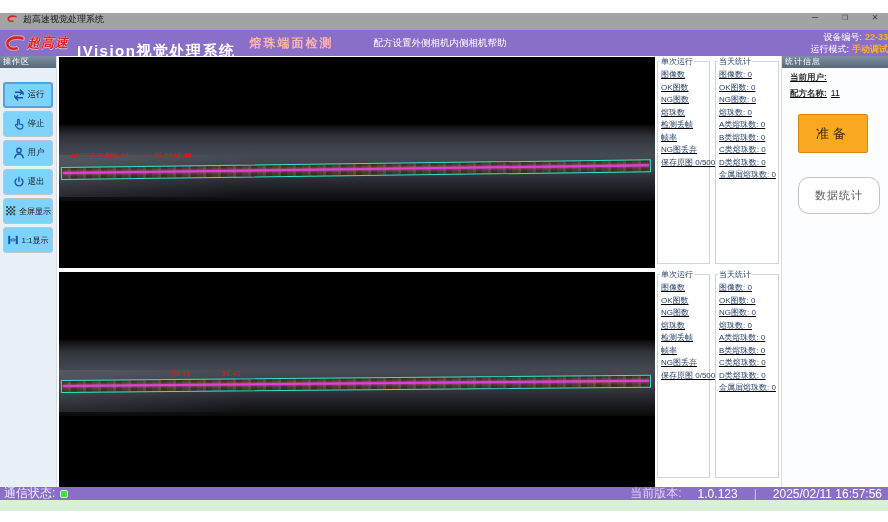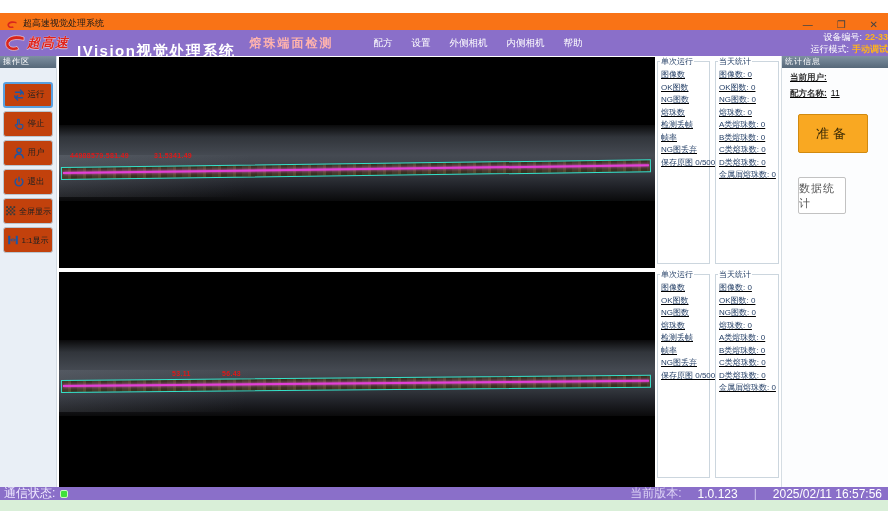--- a/index.html
+++ b/index.html
@@ -8,7 +8,7 @@
           font-family:"Liberation Sans",sans-serif;-webkit-font-smoothing:antialiased;}
 
   
-  .titlebar{position:absolute;left:0;top:13px;width:100%;height:17px;display:flex;align-items:flex-end;background:#f97316;}
+  .titlebar{position:absolute;left:0;top:13px;width:100%;height:17px;display:flex;align-items:flex-start;background:#a3a3a3;font-family:Liberation Mono, monospace;}
   .tb-icon{margin-left:6px;width:12px;height:11px;flex:0 0 auto;}
   .tb-title{margin-left:5px;font-size:9px;color:#1a1a1a;}
   .tb-controls{margin-left:auto;margin-right:10px;display:flex;gap:24px;font-size:10px;color:#444;line-height:10px;}

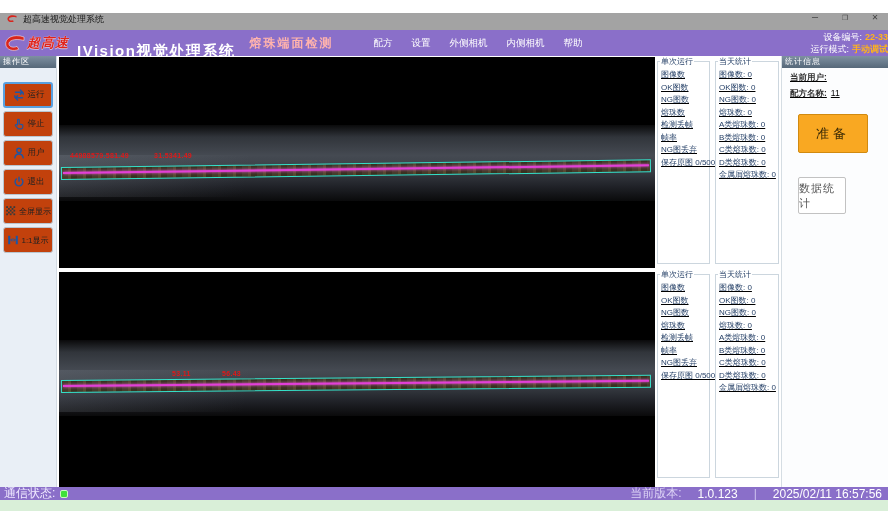--- a/index.html
+++ b/index.html
@@ -22,7 +22,7 @@
          text-shadow:0 0 1px #fff,0 1px 0 rgba(255,255,255,.45);letter-spacing:1px;}
   .app-title{font-size:15px;font-weight:bold;letter-spacing:1.5px;margin-left:8px;white-space:nowrap;margin-top:17px;}
   .subtitle{font-size:12px;font-weight:bold;color:#ffb3ad;margin-left:14px;letter-spacing:2px;white-space:nowrap;}
-  .menu{display:flex;gap:19px;margin-left:40px;font-size:9.5px;white-space:nowrap;}
+  .menu{display:flex;margin-left:40px;font-size:9.5px;white-space:nowrap;}
   .menu-item{cursor:pointer;}
   .header-right{margin-left:auto;text-align:right;font-size:9px;line-height:12px;white-space:nowrap;}
   .hr-value{color:#ffb31a;font-weight:bold;margin-left:3px;}

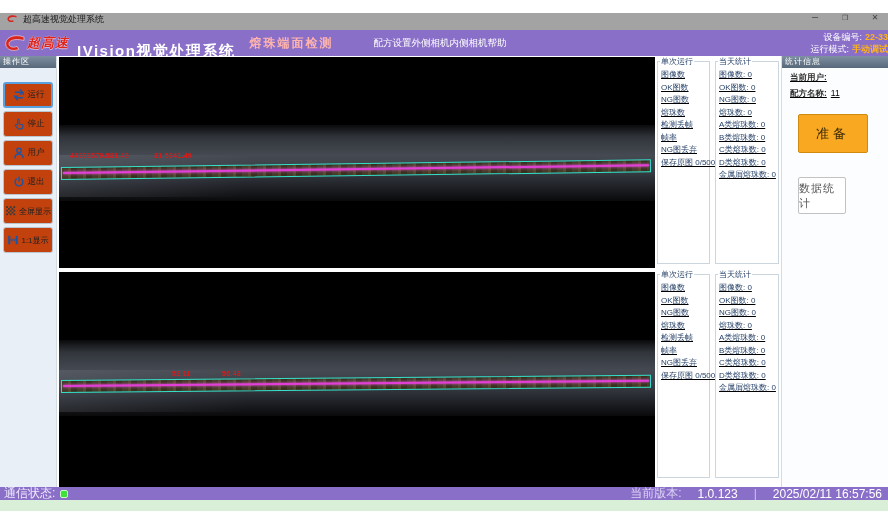--- a/index.html
+++ b/index.html
@@ -34,7 +34,7 @@
   
   .sidebar{position:absolute;left:0;top:56px;width:57px;height:431px;background:#e9eff6;border-right:1px solid #d3dbe3;}
   .side-buttons{display:flex;flex-direction:column;align-items:center;padding-top:14px;gap:3px;}
-  .side-btn{width:50px;height:26px;background:#c2410c;border:1px solid #b9c6d0;border-radius:3px;
+  .side-btn{width:50px;height:26px;background:#7dd3fc;border:1px solid #b9c6d0;border-radius:3px;
             display:flex;align-items:center;justify-content:center;gap:2px;font-size:8.5px;color:#222;
             cursor:pointer;flex:0 0 auto;white-space:nowrap;}
   .side-btn.focused{border:2px solid #58a0e0;}

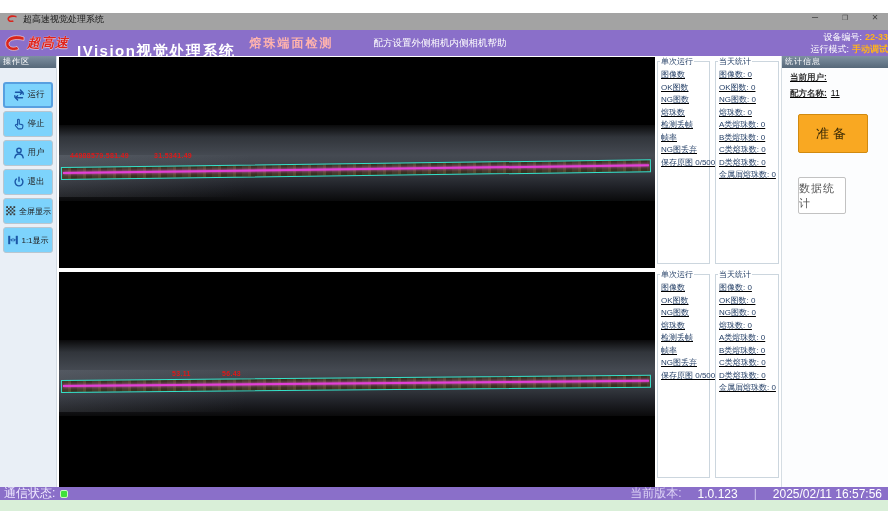--- a/index.html
+++ b/index.html
@@ -77,8 +77,8 @@
   .btn-prepare{position:absolute;left:16px;top:46px;width:70px;height:39px;background:#f9a822;
                border:1px solid #d18a10;border-radius:2px;font-size:13px;color:#3a2a06;letter-spacing:4px;
                display:flex;align-items:center;justify-content:center;cursor:pointer;}
-  .btn-data{position:absolute;left:16px;top:109px;width:48px;height:37px;background:#fff;
-            border:1px solid #c2c2c2;border-radius:2px;font-size:11px;color:#555;letter-spacing:1px;
+  .btn-data{position:absolute;left:16px;top:109px;width:82px;height:37px;background:#fff;
+            border:1px solid #c2c2c2;border-radius:11px;font-size:11px;color:#555;letter-spacing:1px;
             display:flex;align-items:center;justify-content:center;cursor:pointer;}
 
   

